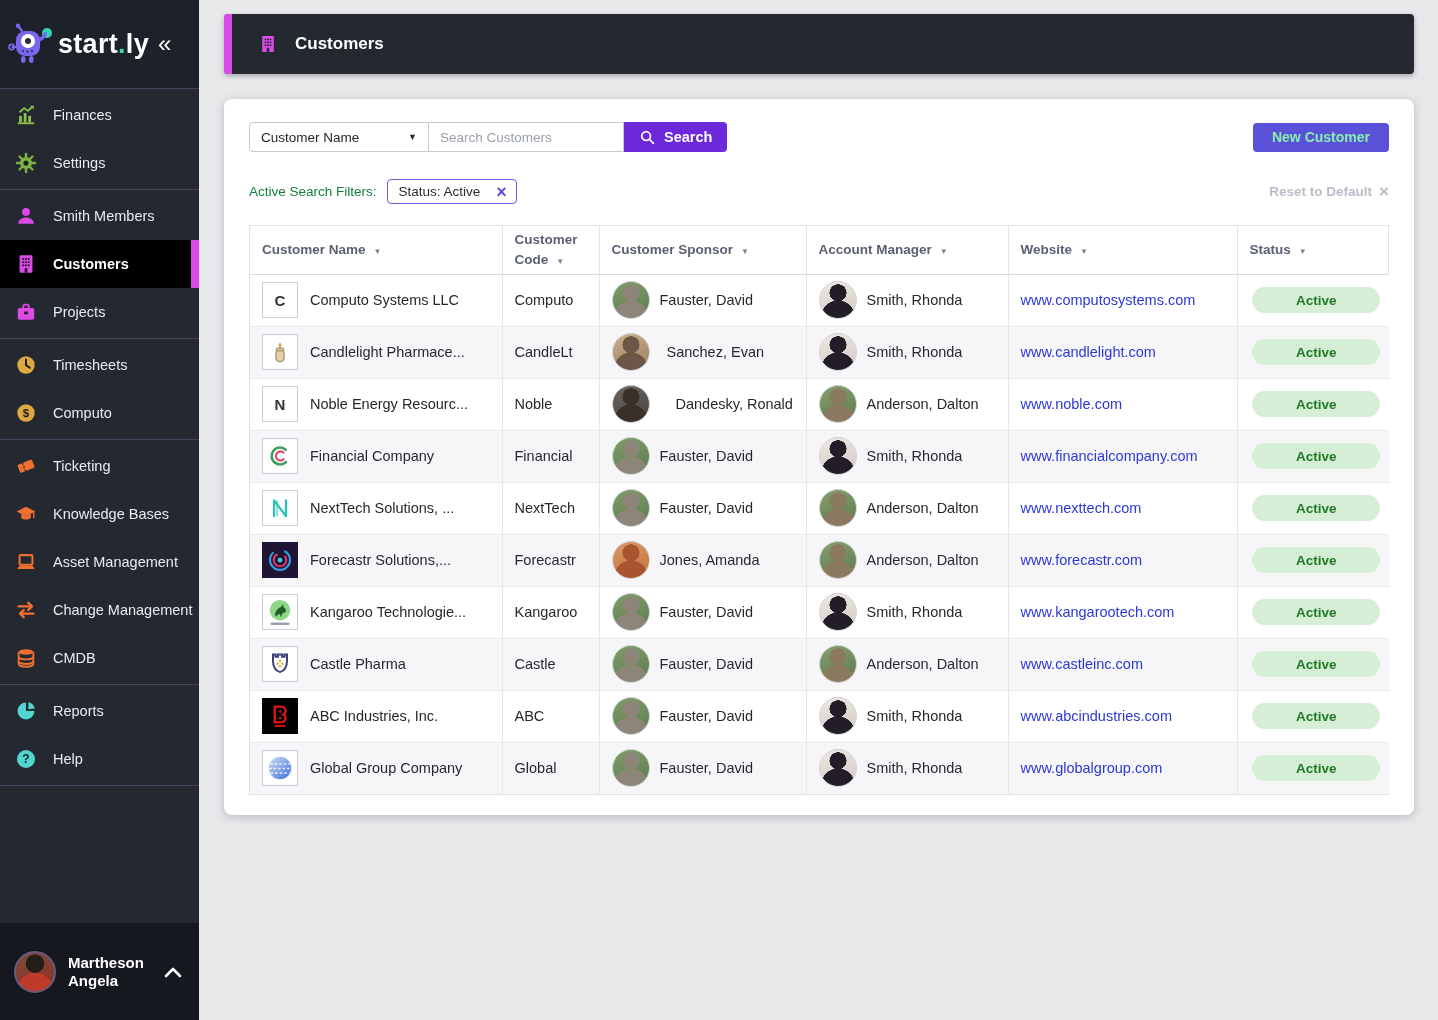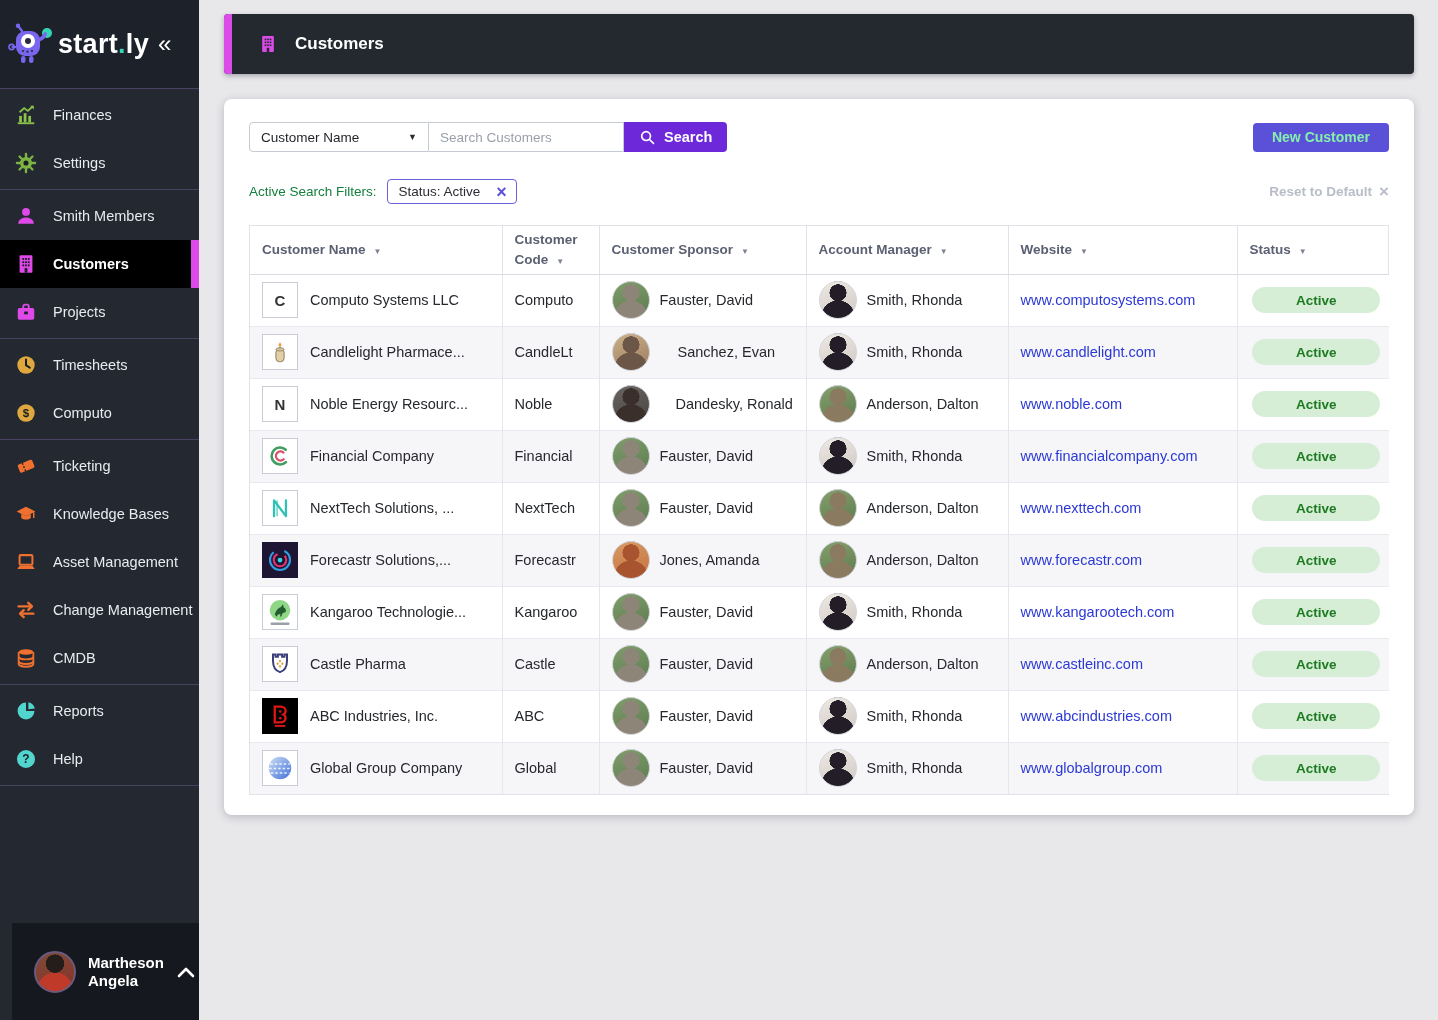--- a/index.html
+++ b/index.html
@@ -439,7 +439,7 @@
               </td>
               <td><span>CandleLt</span></td>
               <td>
-                <div class="cell-flex" style="gap: 28px;">
+                <div class="cell-flex" style="gap: 17px;">
                   <div class="avatar" style="background: radial-gradient(circle at 50% 30%, rgb(107, 86, 72) 0px, rgb(107, 86, 72) 27%, rgba(0, 0, 0, 0) 28%), radial-gradient(circle at 50% 98%, rgb(107, 86, 72) 0px, rgb(107, 86, 72) 42%, rgba(0, 0, 0, 0) 43%), linear-gradient(160deg, rgb(203, 176, 137), rgb(155, 123, 94));"></div>
                   <span>Sanchez, Evan</span>
                 </div>

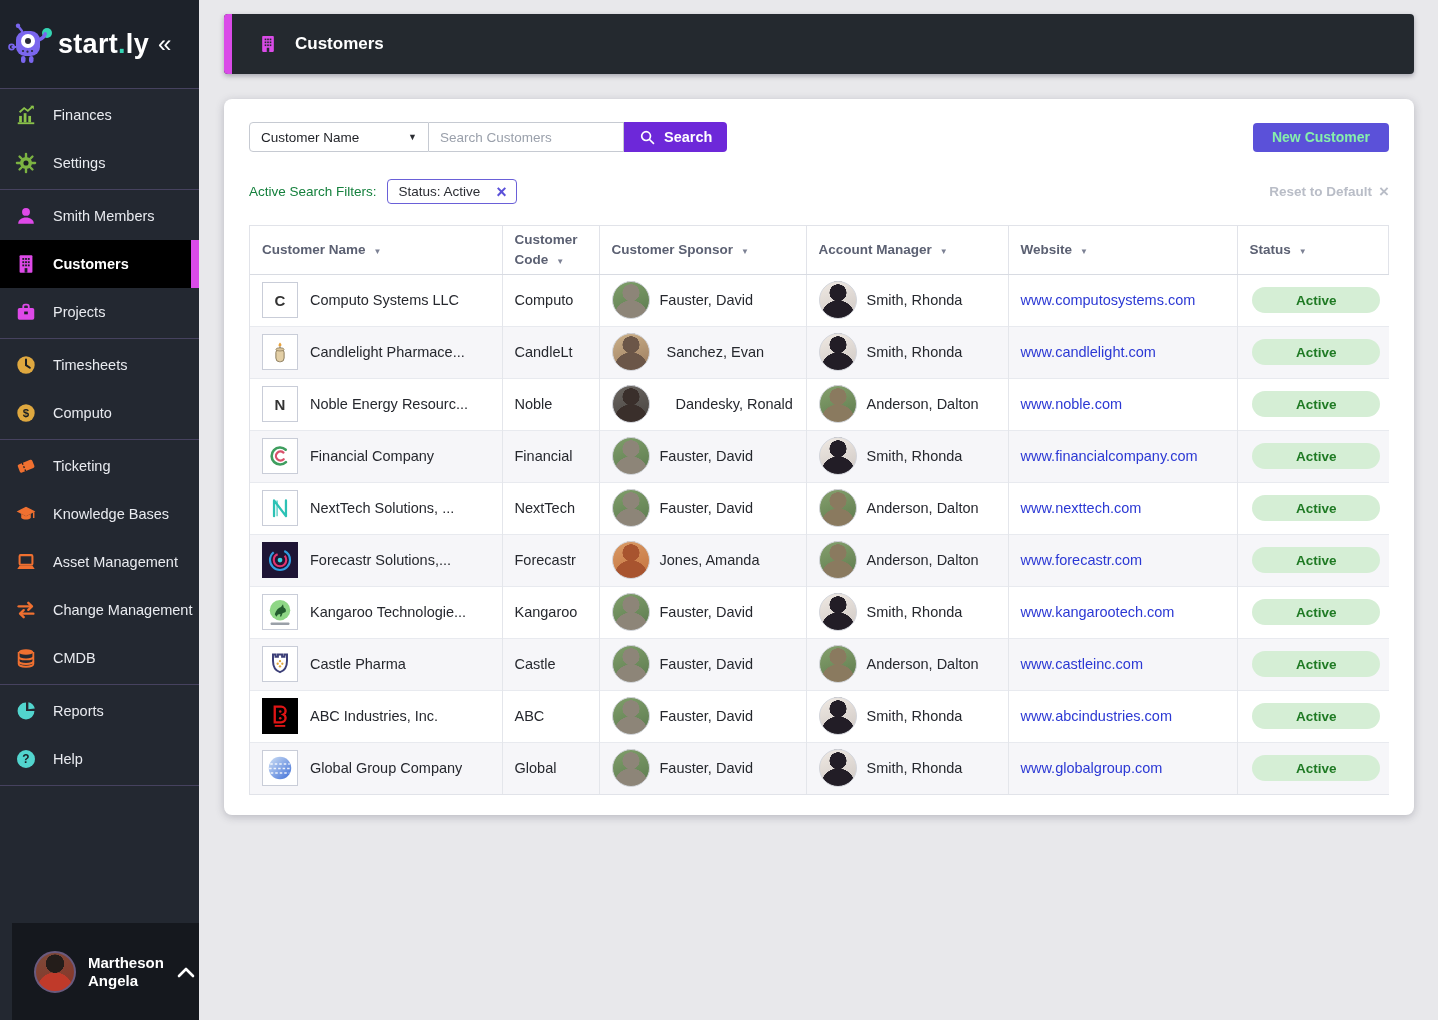--- a/index.html
+++ b/index.html
@@ -24,7 +24,7 @@
   .nav-item.active { background:#000; color:#fff; font-weight:bold; }
   .nav-item.active::after { content:""; position:absolute; right:0; top:0; bottom:0; width:8px; background:#da4be8; }
   .sidebar-footer { margin-top:auto; height:97px; background:#15181e;
-    display:flex; align-items:center; padding:0 16px 0 22px; gap:12px; flex:none; cursor:pointer;margin-left:12px; }
+    display:flex; align-items:center; padding:0 16px 0 14px; gap:12px; flex:none; cursor:pointer; }
   .user-avatar { width:42px; height:42px; border-radius:50%; border:2px solid #6a5a7e; flex:none;
     background:
       radial-gradient(circle at 50% 28%, #241d1a 0 27%, rgba(0,0,0,0) 28%),

